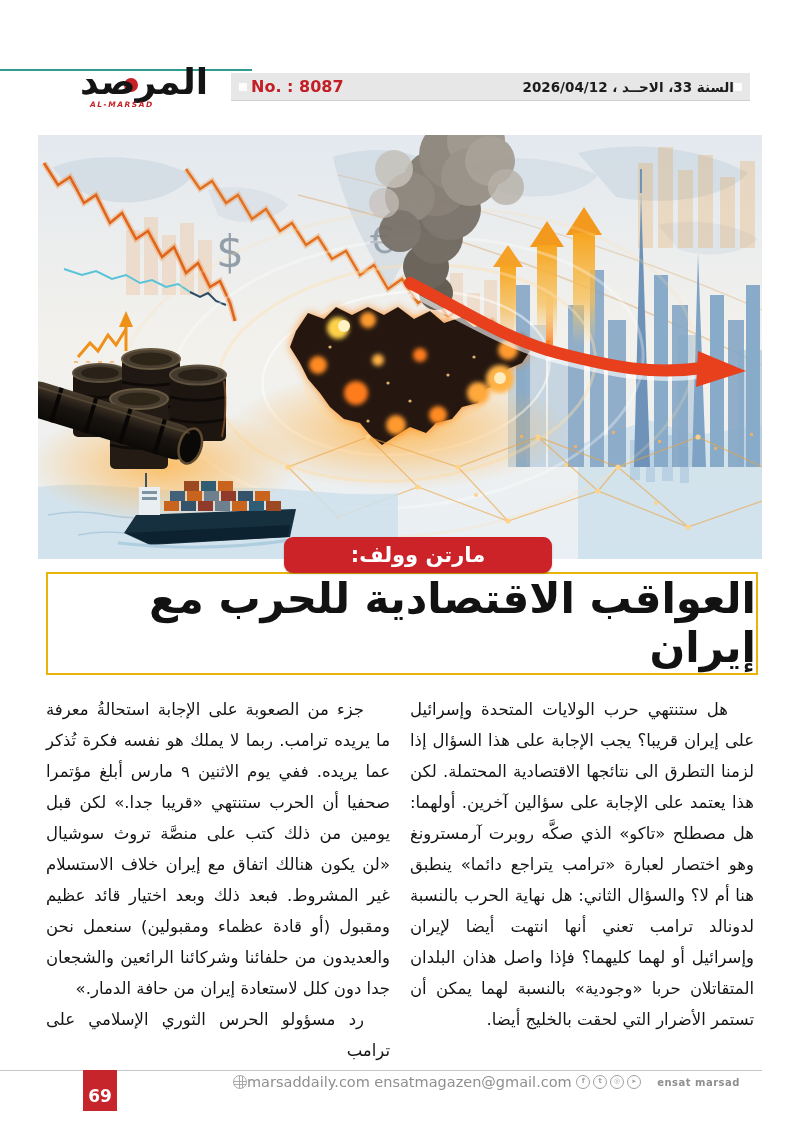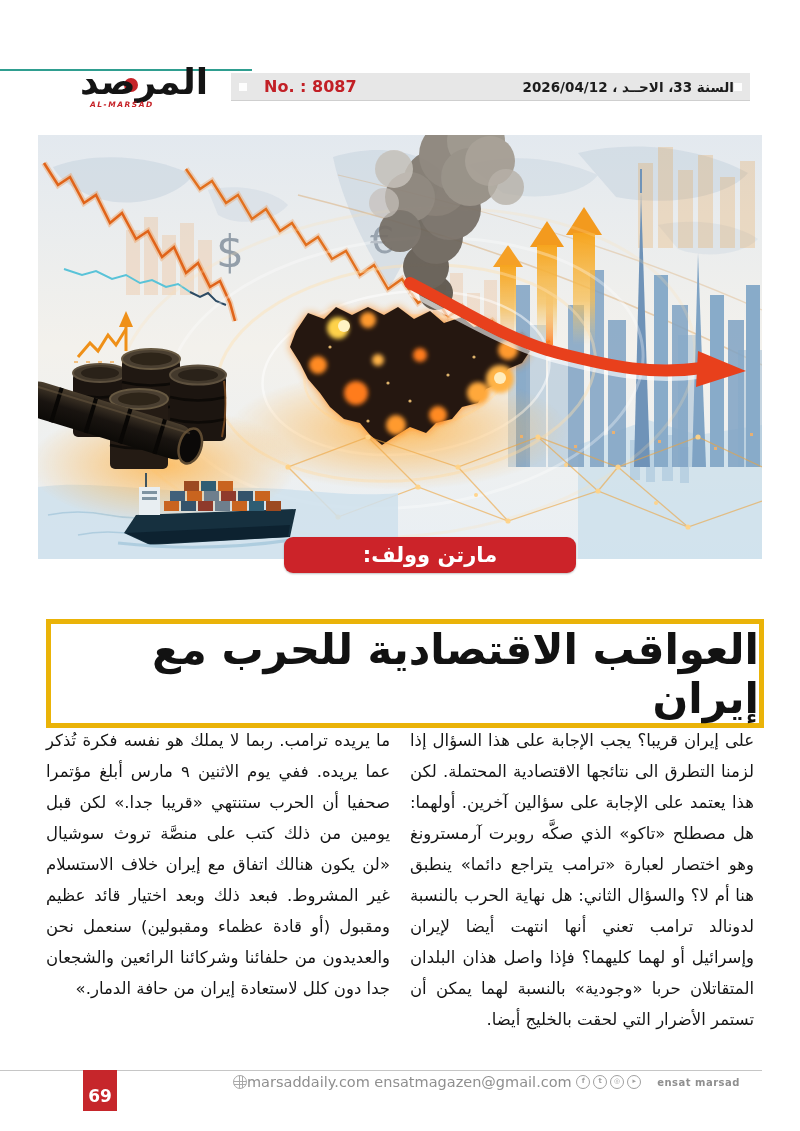--- a/index.html
+++ b/index.html
@@ -68,7 +68,7 @@
 <div class="abs hdr-bar">
   <span class="pad"></span>
   <span class="sq"></span>
-  <span class="issue-no" style="margin-right:0;margin-left:17px;padding-right:6px;">No. : 8087</span>
+  <span class="issue-no" style="margin-right:0;margin-left:4px;padding-right:6px;">No. : 8087</span>
   <span class="hdr-date">السنة 33، الاحــد ، 2026/04/12</span>
   <span class="sq"></span>
   <span class="pad"></span>

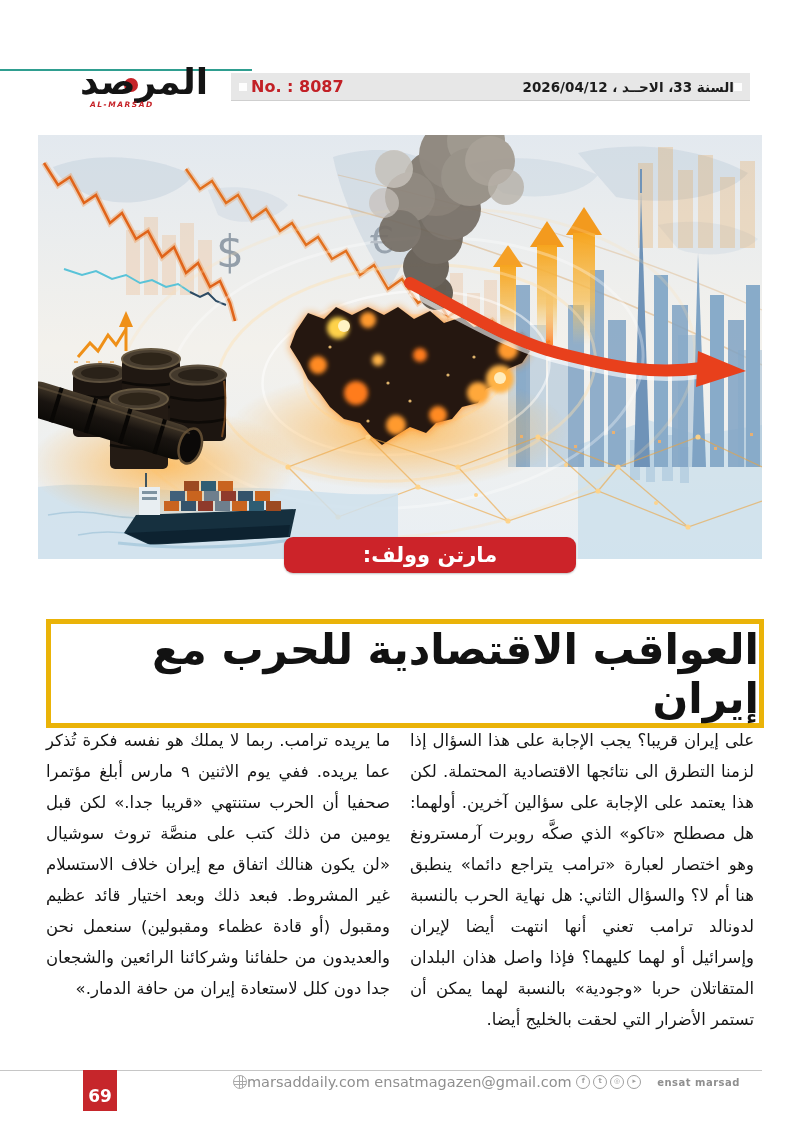--- a/index.html
+++ b/index.html
@@ -27,7 +27,7 @@
   .hero{left:38px;top:135px;width:724px;height:424px;overflow:hidden;background:#eef2f5;}
 
   
-  .kicker{left:284px;top:537px;width:292px;height:36px;background:#cc2329;border-radius:9px;
+  .kicker{left:284px;top:537px;width:268px;height:36px;background:#cc2329;border-radius:9px;
           color:#ffffff;font-size:21px;font-weight:700;display:flex;align-items:center;
           justify-content:center;direction:rtl;z-index:5;box-shadow:0 1px 2px rgba(0,0,0,.25);}
   .headline-box{left:46px;top:572px;width:708px;height:99px;border:5px solid #eab308;

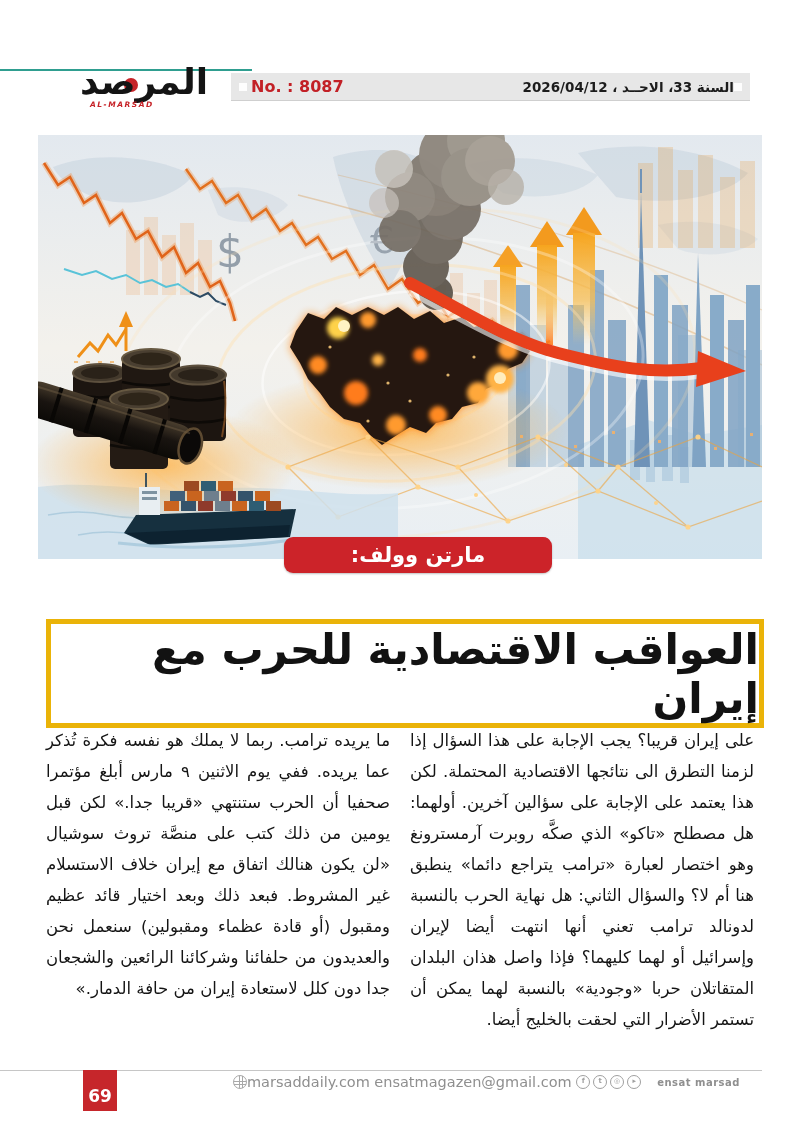--- a/index.html
+++ b/index.html
@@ -30,8 +30,8 @@
   .kicker{left:284px;top:537px;width:268px;height:36px;background:#cc2329;border-radius:9px;
           color:#ffffff;font-size:21px;font-weight:700;display:flex;align-items:center;
           justify-content:center;direction:rtl;z-index:5;box-shadow:0 1px 2px rgba(0,0,0,.25);}
-  .headline-box{left:46px;top:572px;width:708px;height:99px;border:5px solid #eab308;
-                background:#ffffff;display:flex;align-items:center;justify-content:center;z-index:4;margin-top:47px;}
+  .headline-box{left:46px;top:572px;width:708px;height:99px;border:2px solid #eab308;
+                background:#ffffff;display:flex;align-items:flex-start;justify-content:center;z-index:4;}
   .headline{direction:rtl;font-size:42px;font-weight:700;color:#121212;letter-spacing:-1px;}
 
   

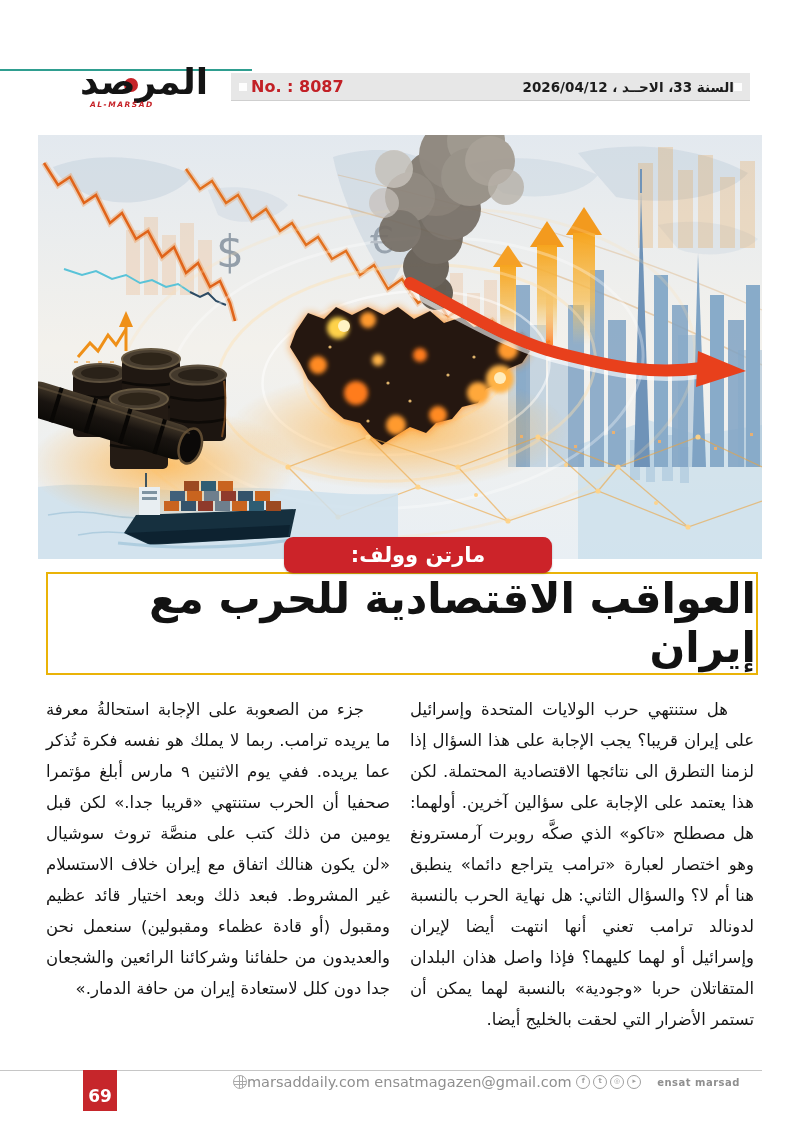--- a/index.html
+++ b/index.html
@@ -409,6 +409,7 @@
   </div>
   <div class="col">
     <p>جزء من الصعوبة على الإجابة استحالةُ معرفة ما يريده ترامب. ربما لا يملك هو نفسه فكرة تُذكر عما يريده. ففي يوم الاثنين ٩ مارس أبلغ مؤتمرا صحفيا أن الحرب ستنتهي «قريبا جدا.» لكن قبل يومين من ذلك كتب على منصَّة تروث سوشيال «لن يكون هنالك اتفاق مع إيران خلاف الاستسلام غير المشروط. فبعد ذلك وبعد اختيار قائد عظيم ومقبول (أو قادة عظماء ومقبولين) سنعمل نحن والعديدون من حلفائنا وشركائنا الرائعين والشجعان جدا دون كلل لاستعادة إيران من حافة الدمار.»</p>
+    <p>رد مسؤولو الحرس الثوري الإسلامي على ترامب</p>
   </div>
 </div>
 

